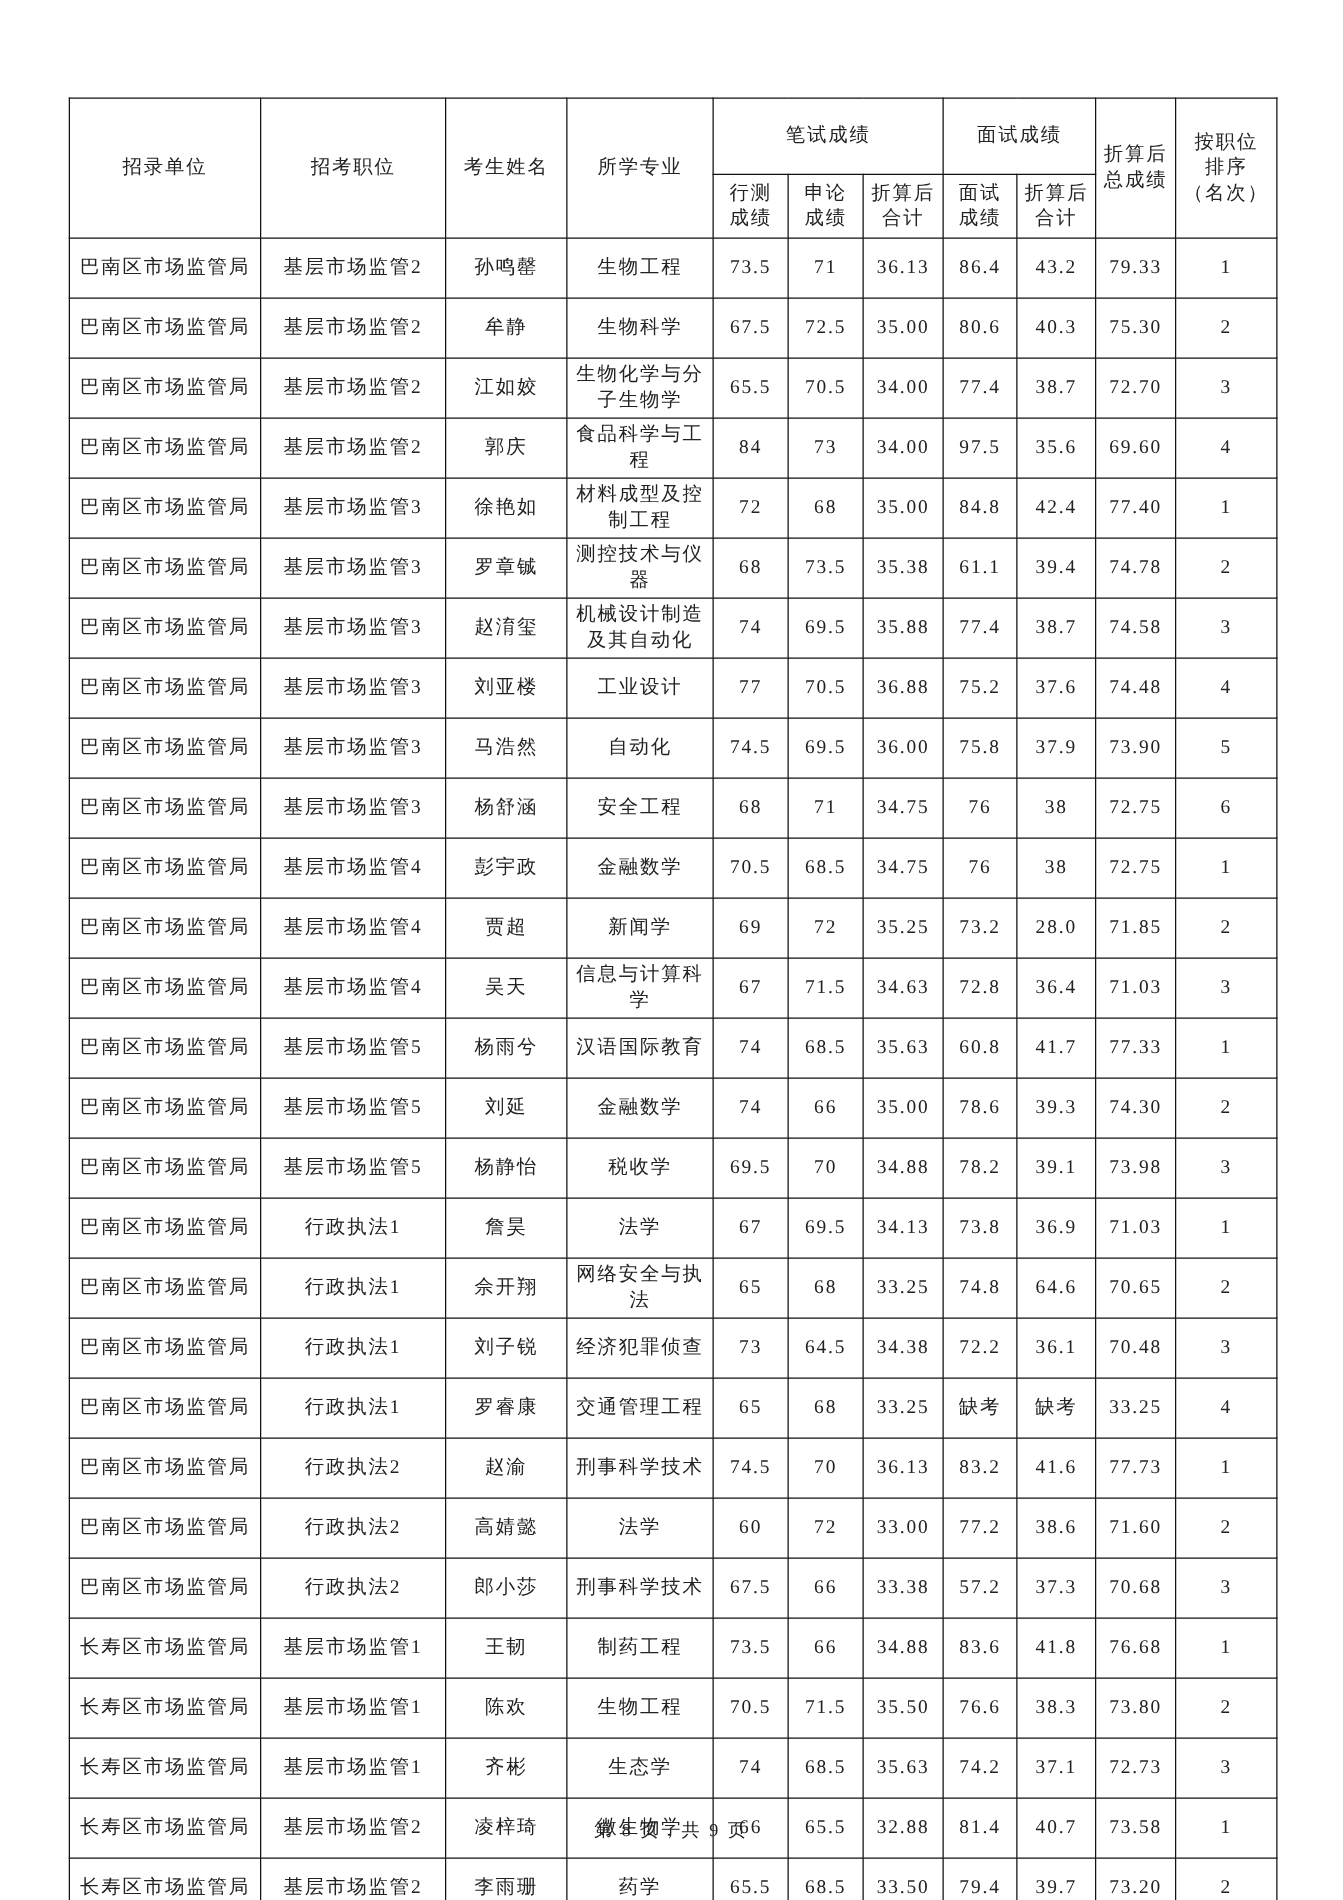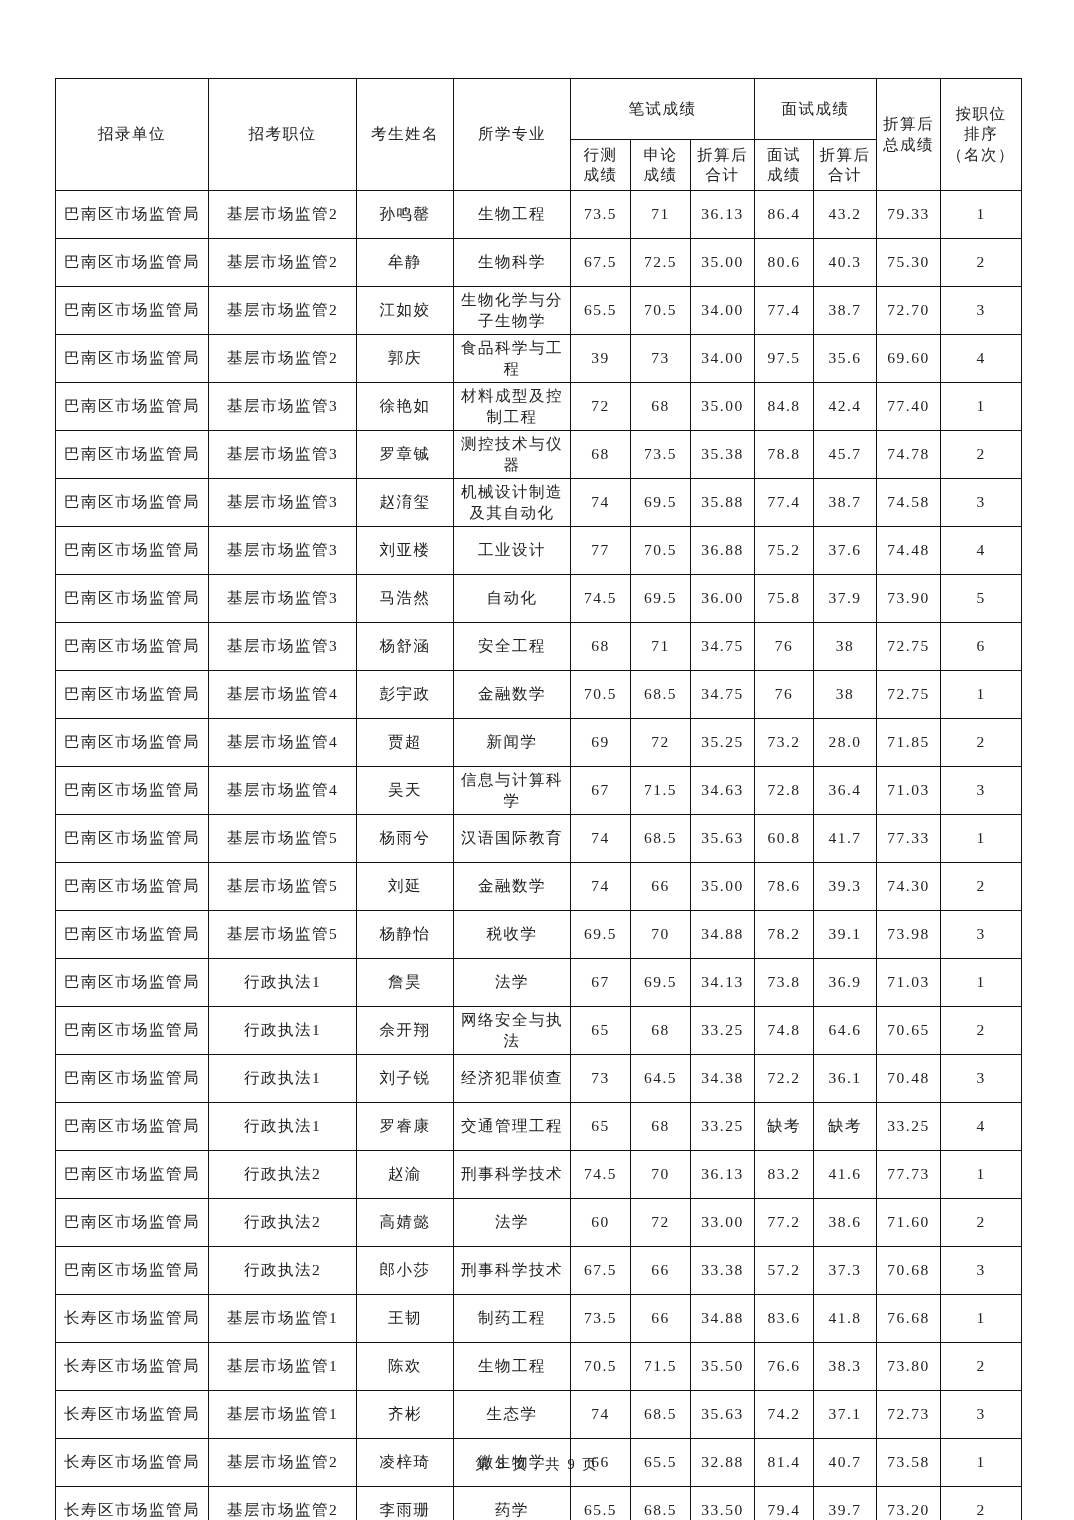--- a/index.html
+++ b/index.html
@@ -149,7 +149,7 @@
         <td>基层市场监管2</td>
         <td>郭庆</td>
         <td>食品科学与工程</td>
-        <td>39</td>
+        <td>84</td>
         <td>73</td>
         <td>34.00</td>
         <td>97.5</td>

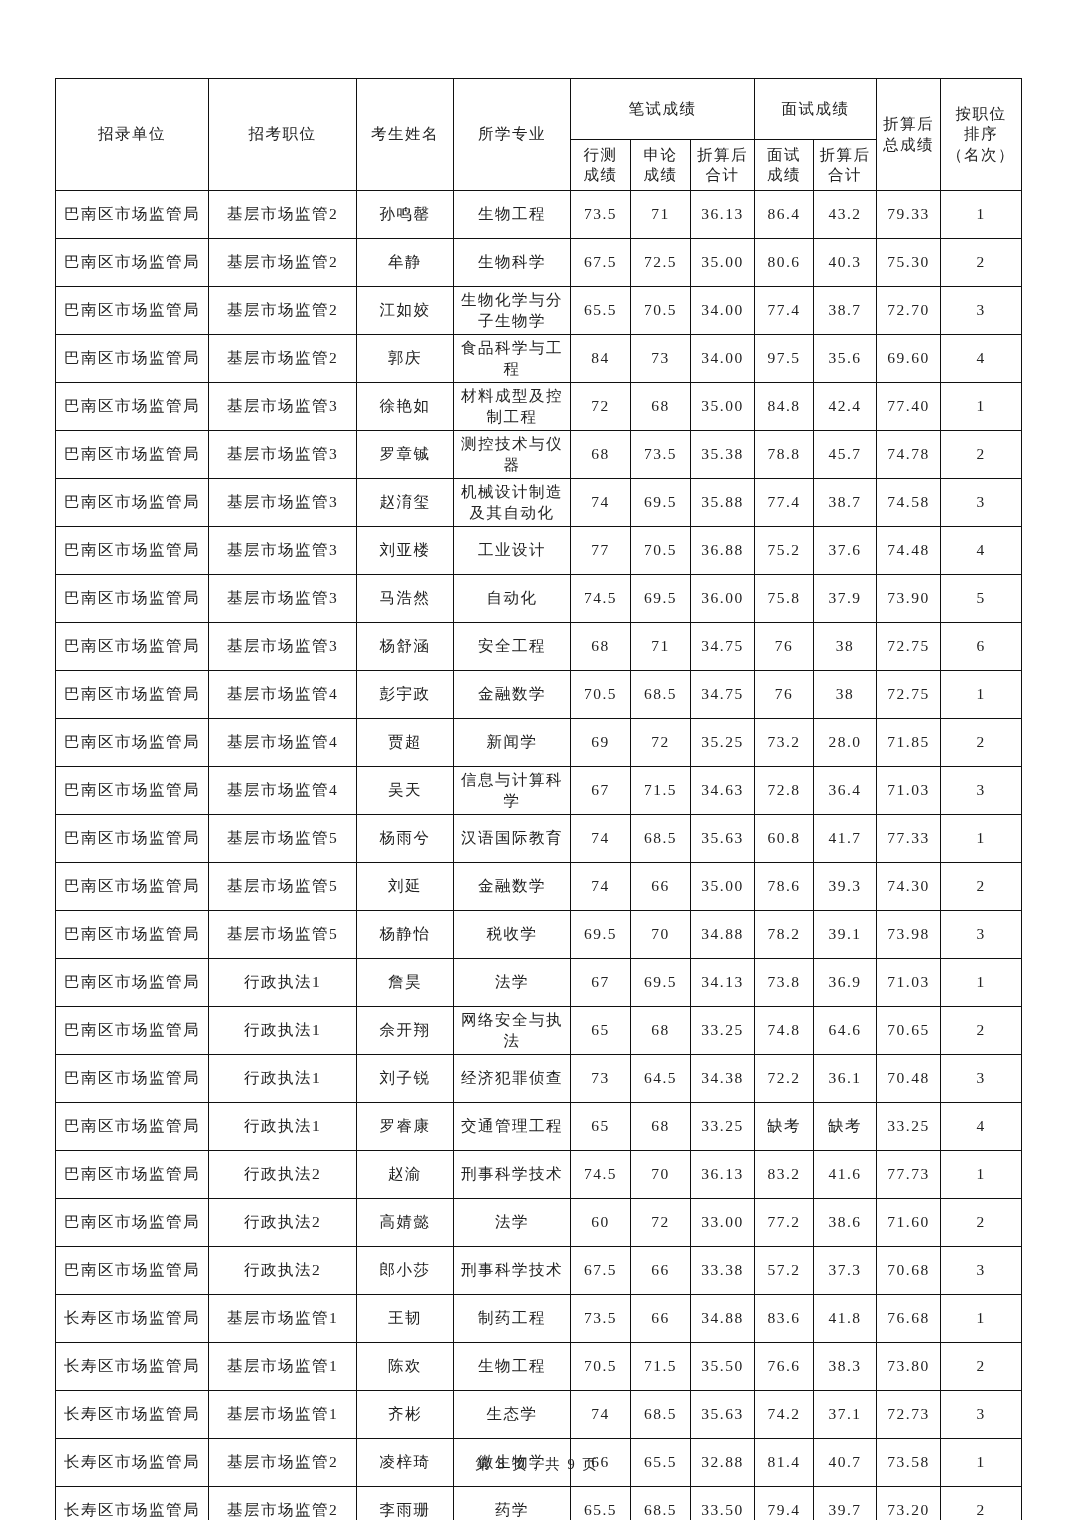--- a/index.html
+++ b/index.html
@@ -178,7 +178,7 @@
         <td>68</td>
         <td>73.5</td>
         <td>35.38</td>
-        <td>78.8</td>
+        <td>61.1</td>
         <td>45.7</td>
         <td>74.78</td>
         <td>2</td>

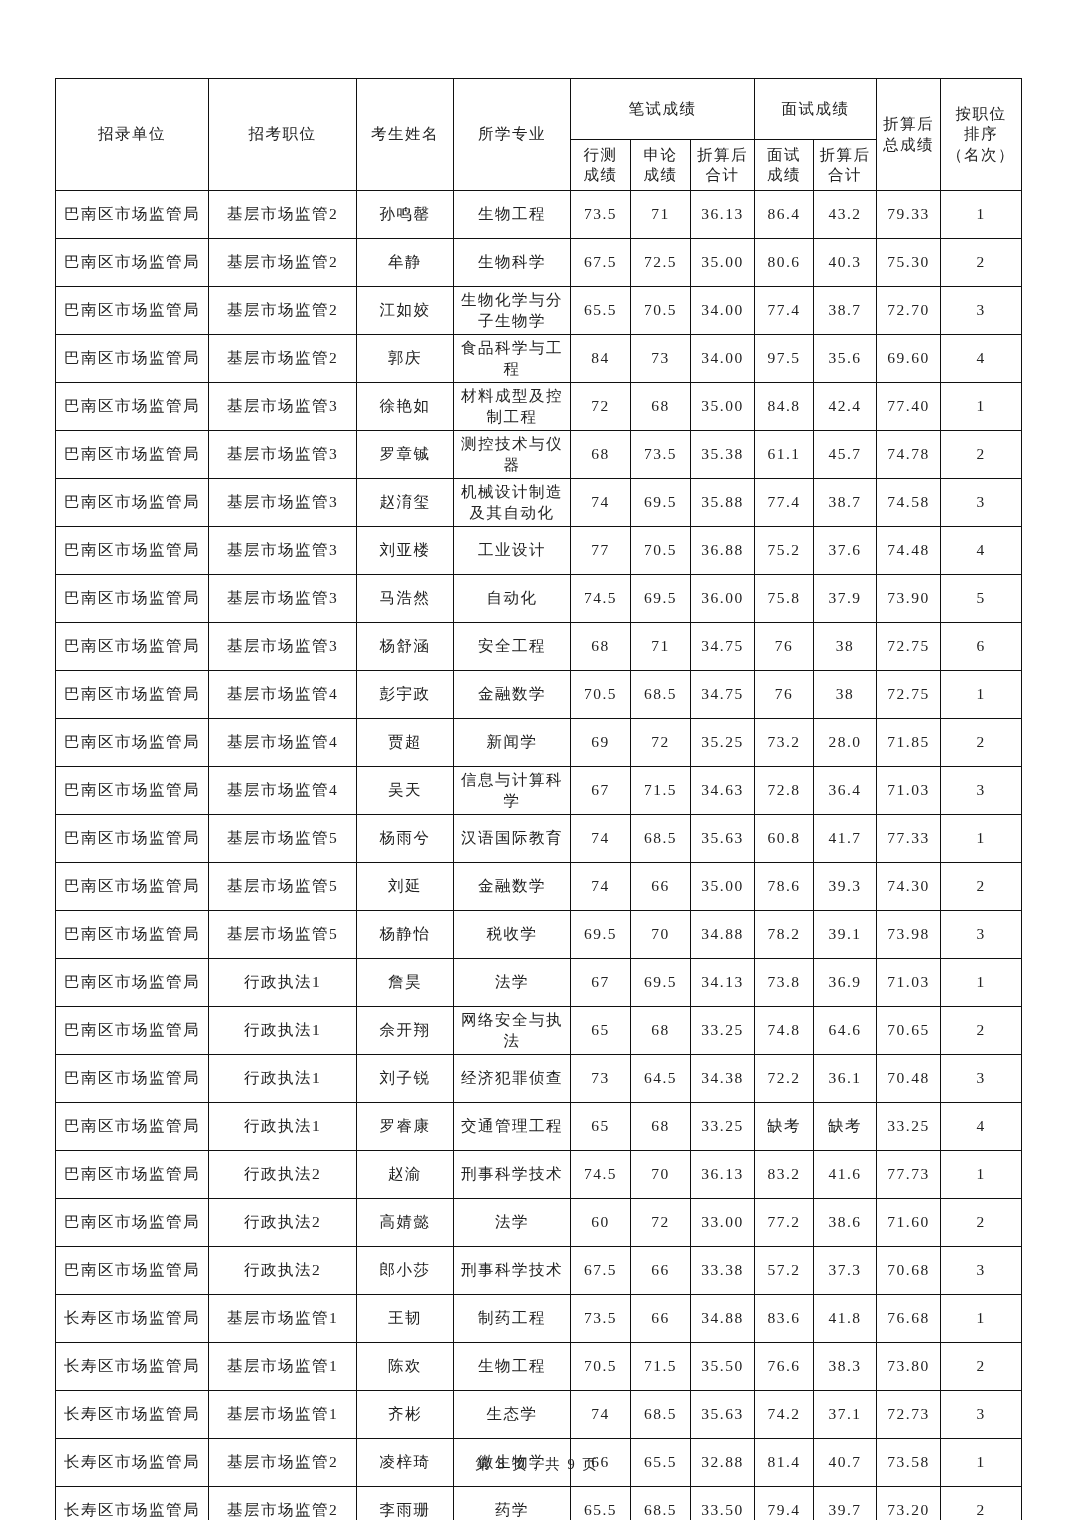--- a/index.html
+++ b/index.html
@@ -179,7 +179,7 @@
         <td>73.5</td>
         <td>35.38</td>
         <td>61.1</td>
-        <td>45.7</td>
+        <td>39.4</td>
         <td>74.78</td>
         <td>2</td>
       </tr>

